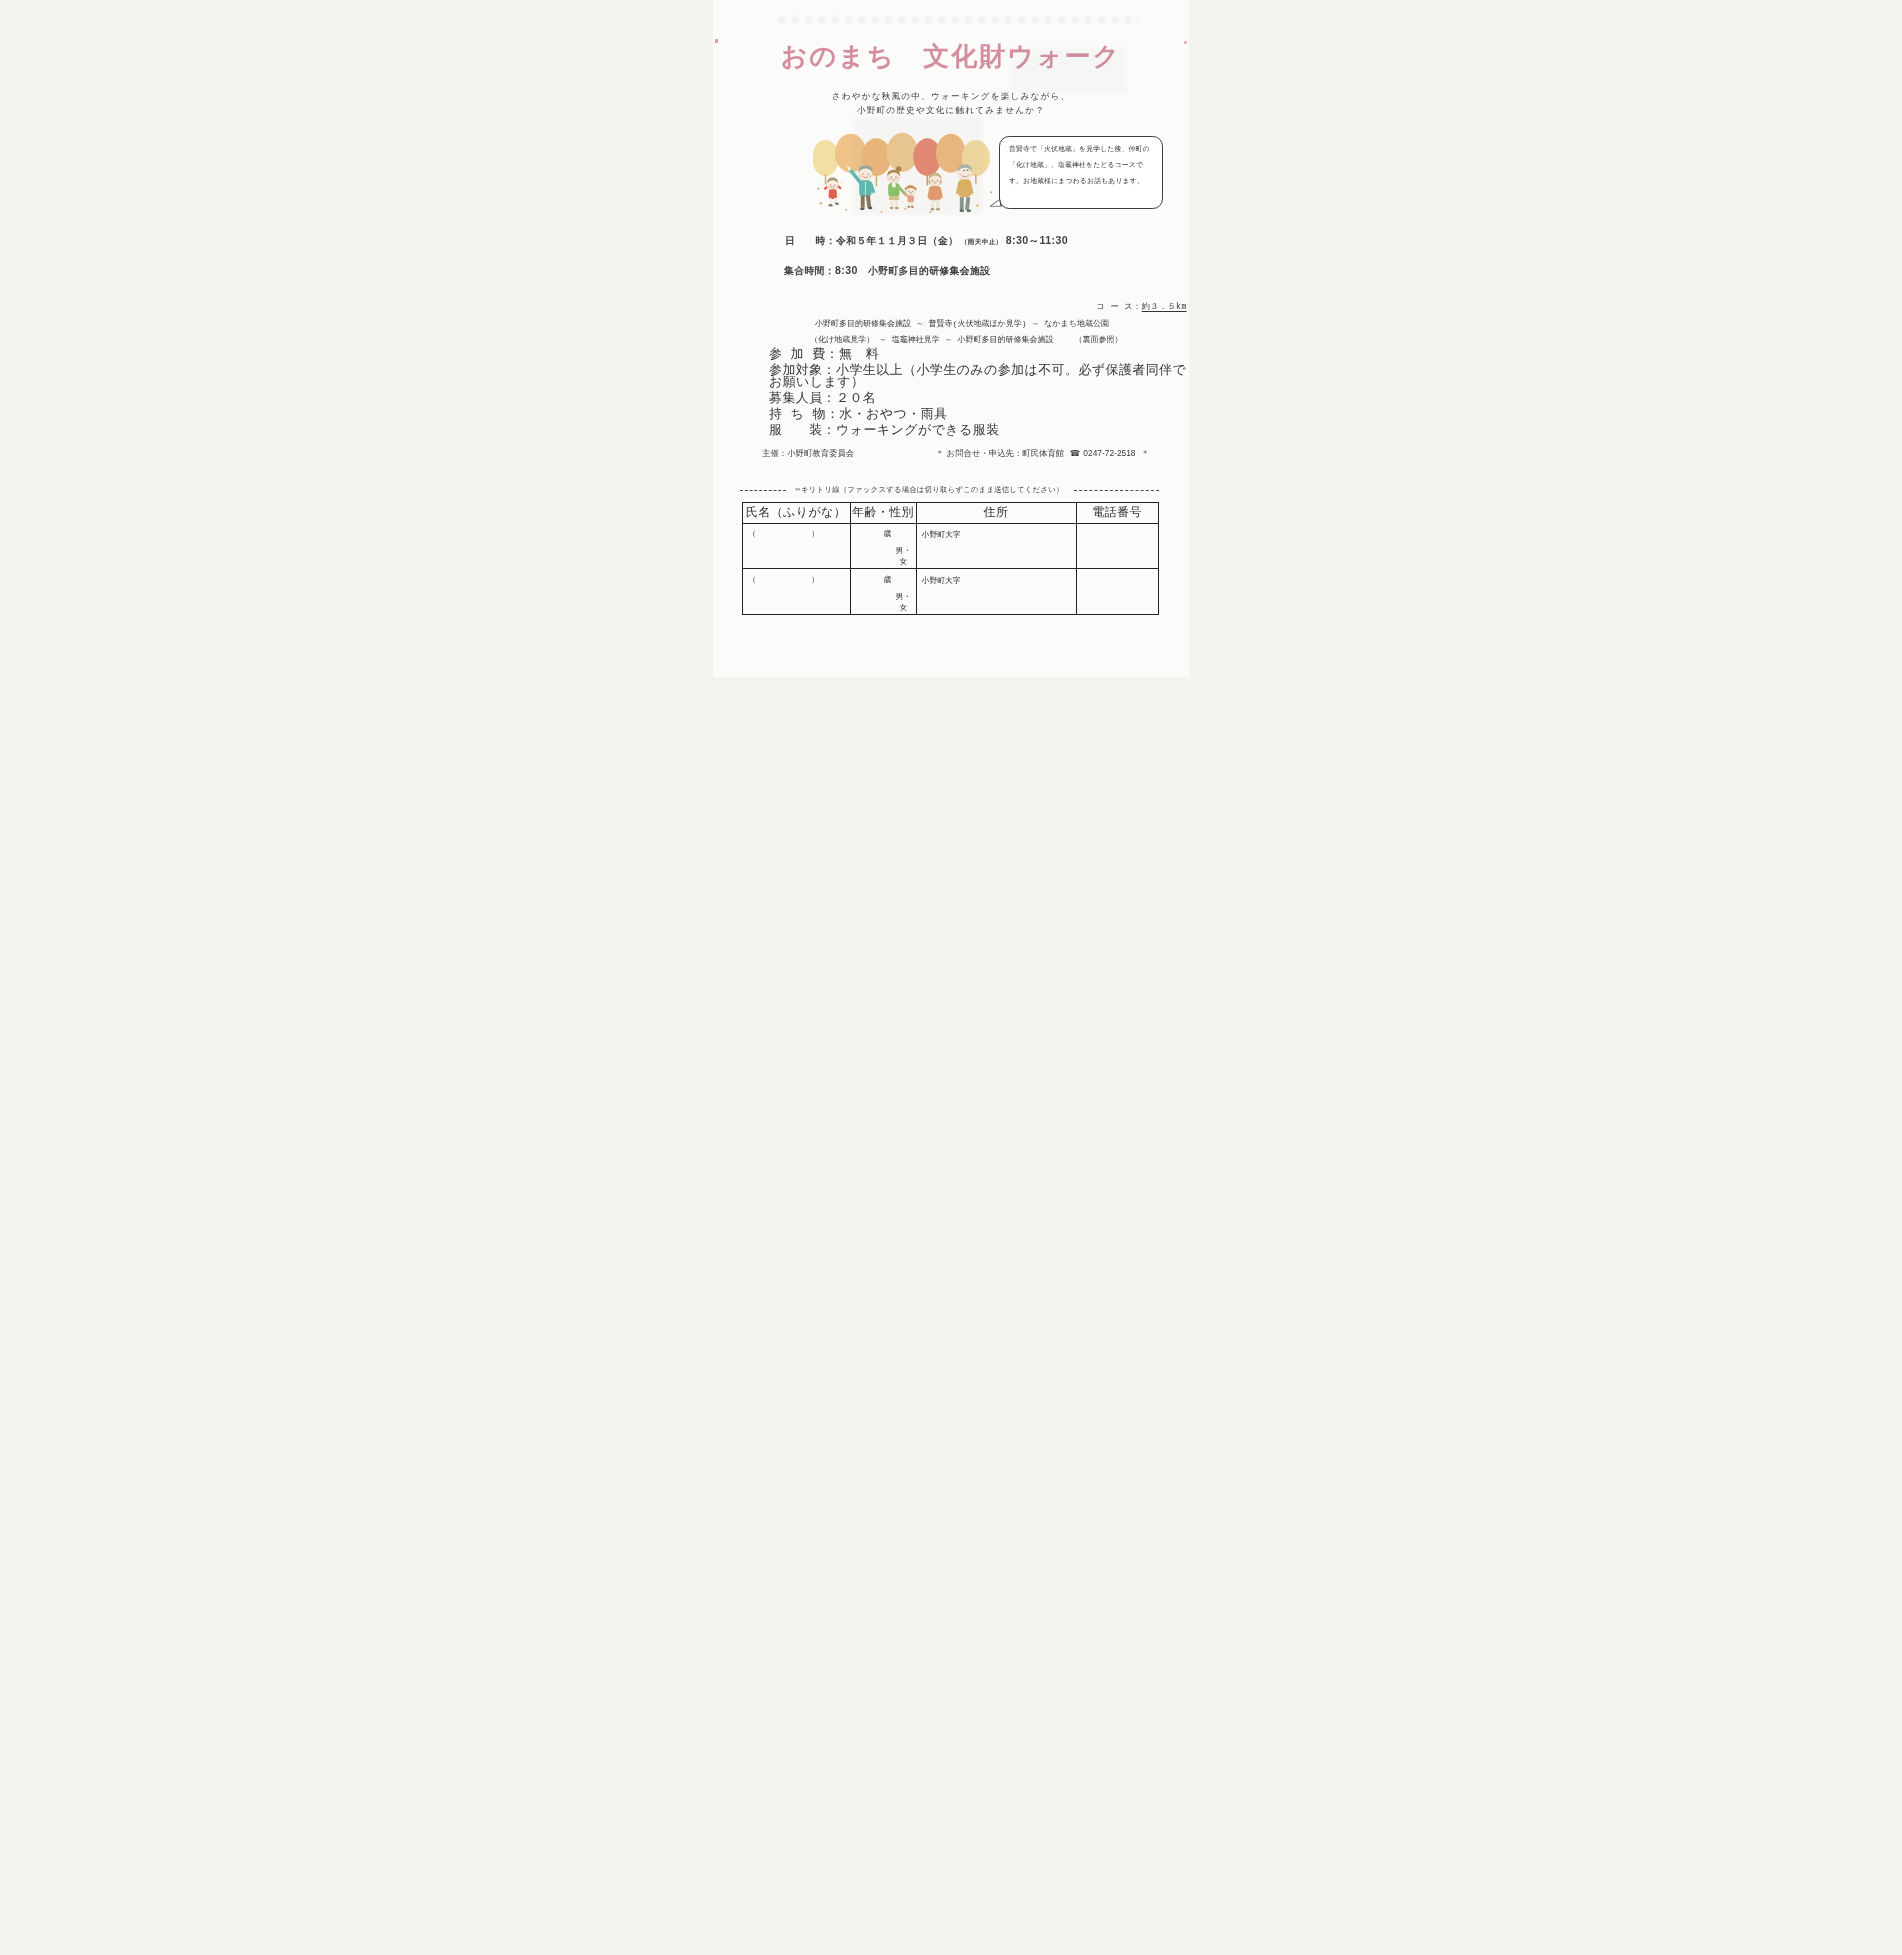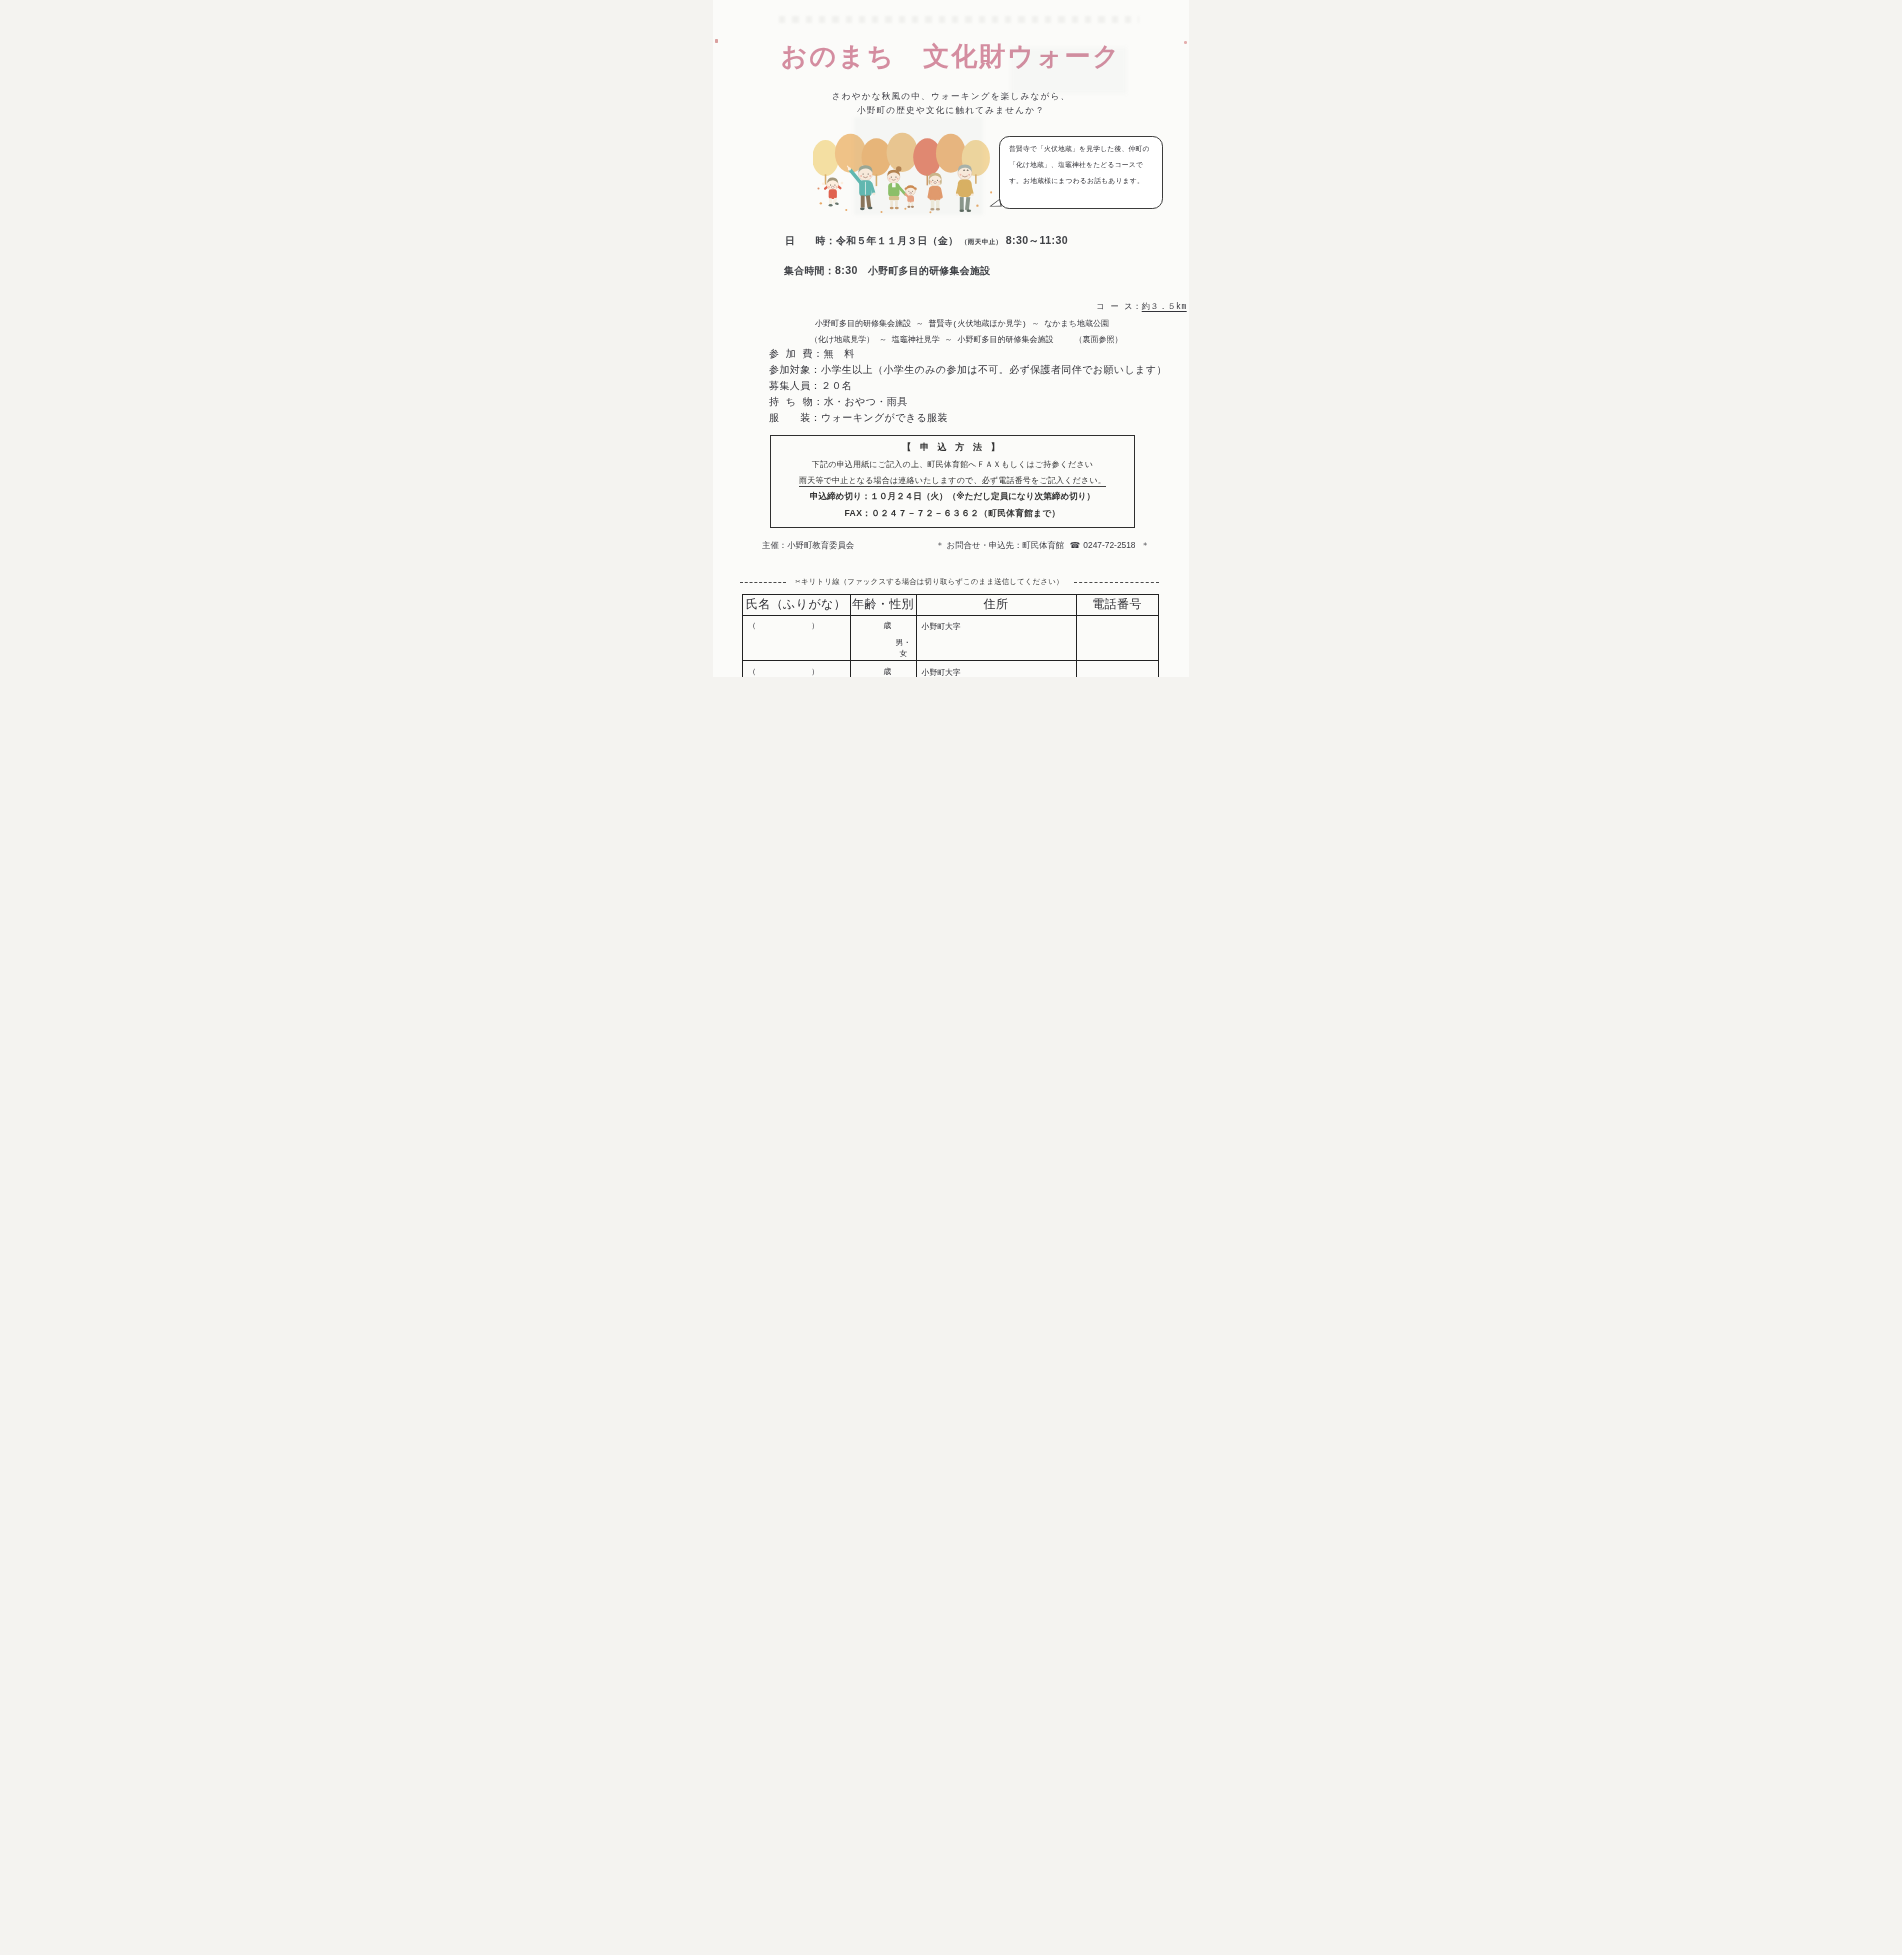--- a/index.html
+++ b/index.html
@@ -56,7 +56,7 @@
   .course2{margin-top:4.7px; padding-left:97px; font-size:8px; color:#33333a;}
   .course2 .backnote{margin-left:21px;}
 
-  .info-line{padding-left:56px; font-size:10px; line-height:11.3px; margin-top:4.7px; letter-spacing:0.4px; color:#33333a;}
+  .info-line{padding-left:56px; font-size:13px; line-height:11.3px; margin-top:4.7px; letter-spacing:0.4px; color:#33333a;}
 
   .apply-box{
     margin-top:10.2px; margin-left:57px; width:365px; box-sizing:border-box;

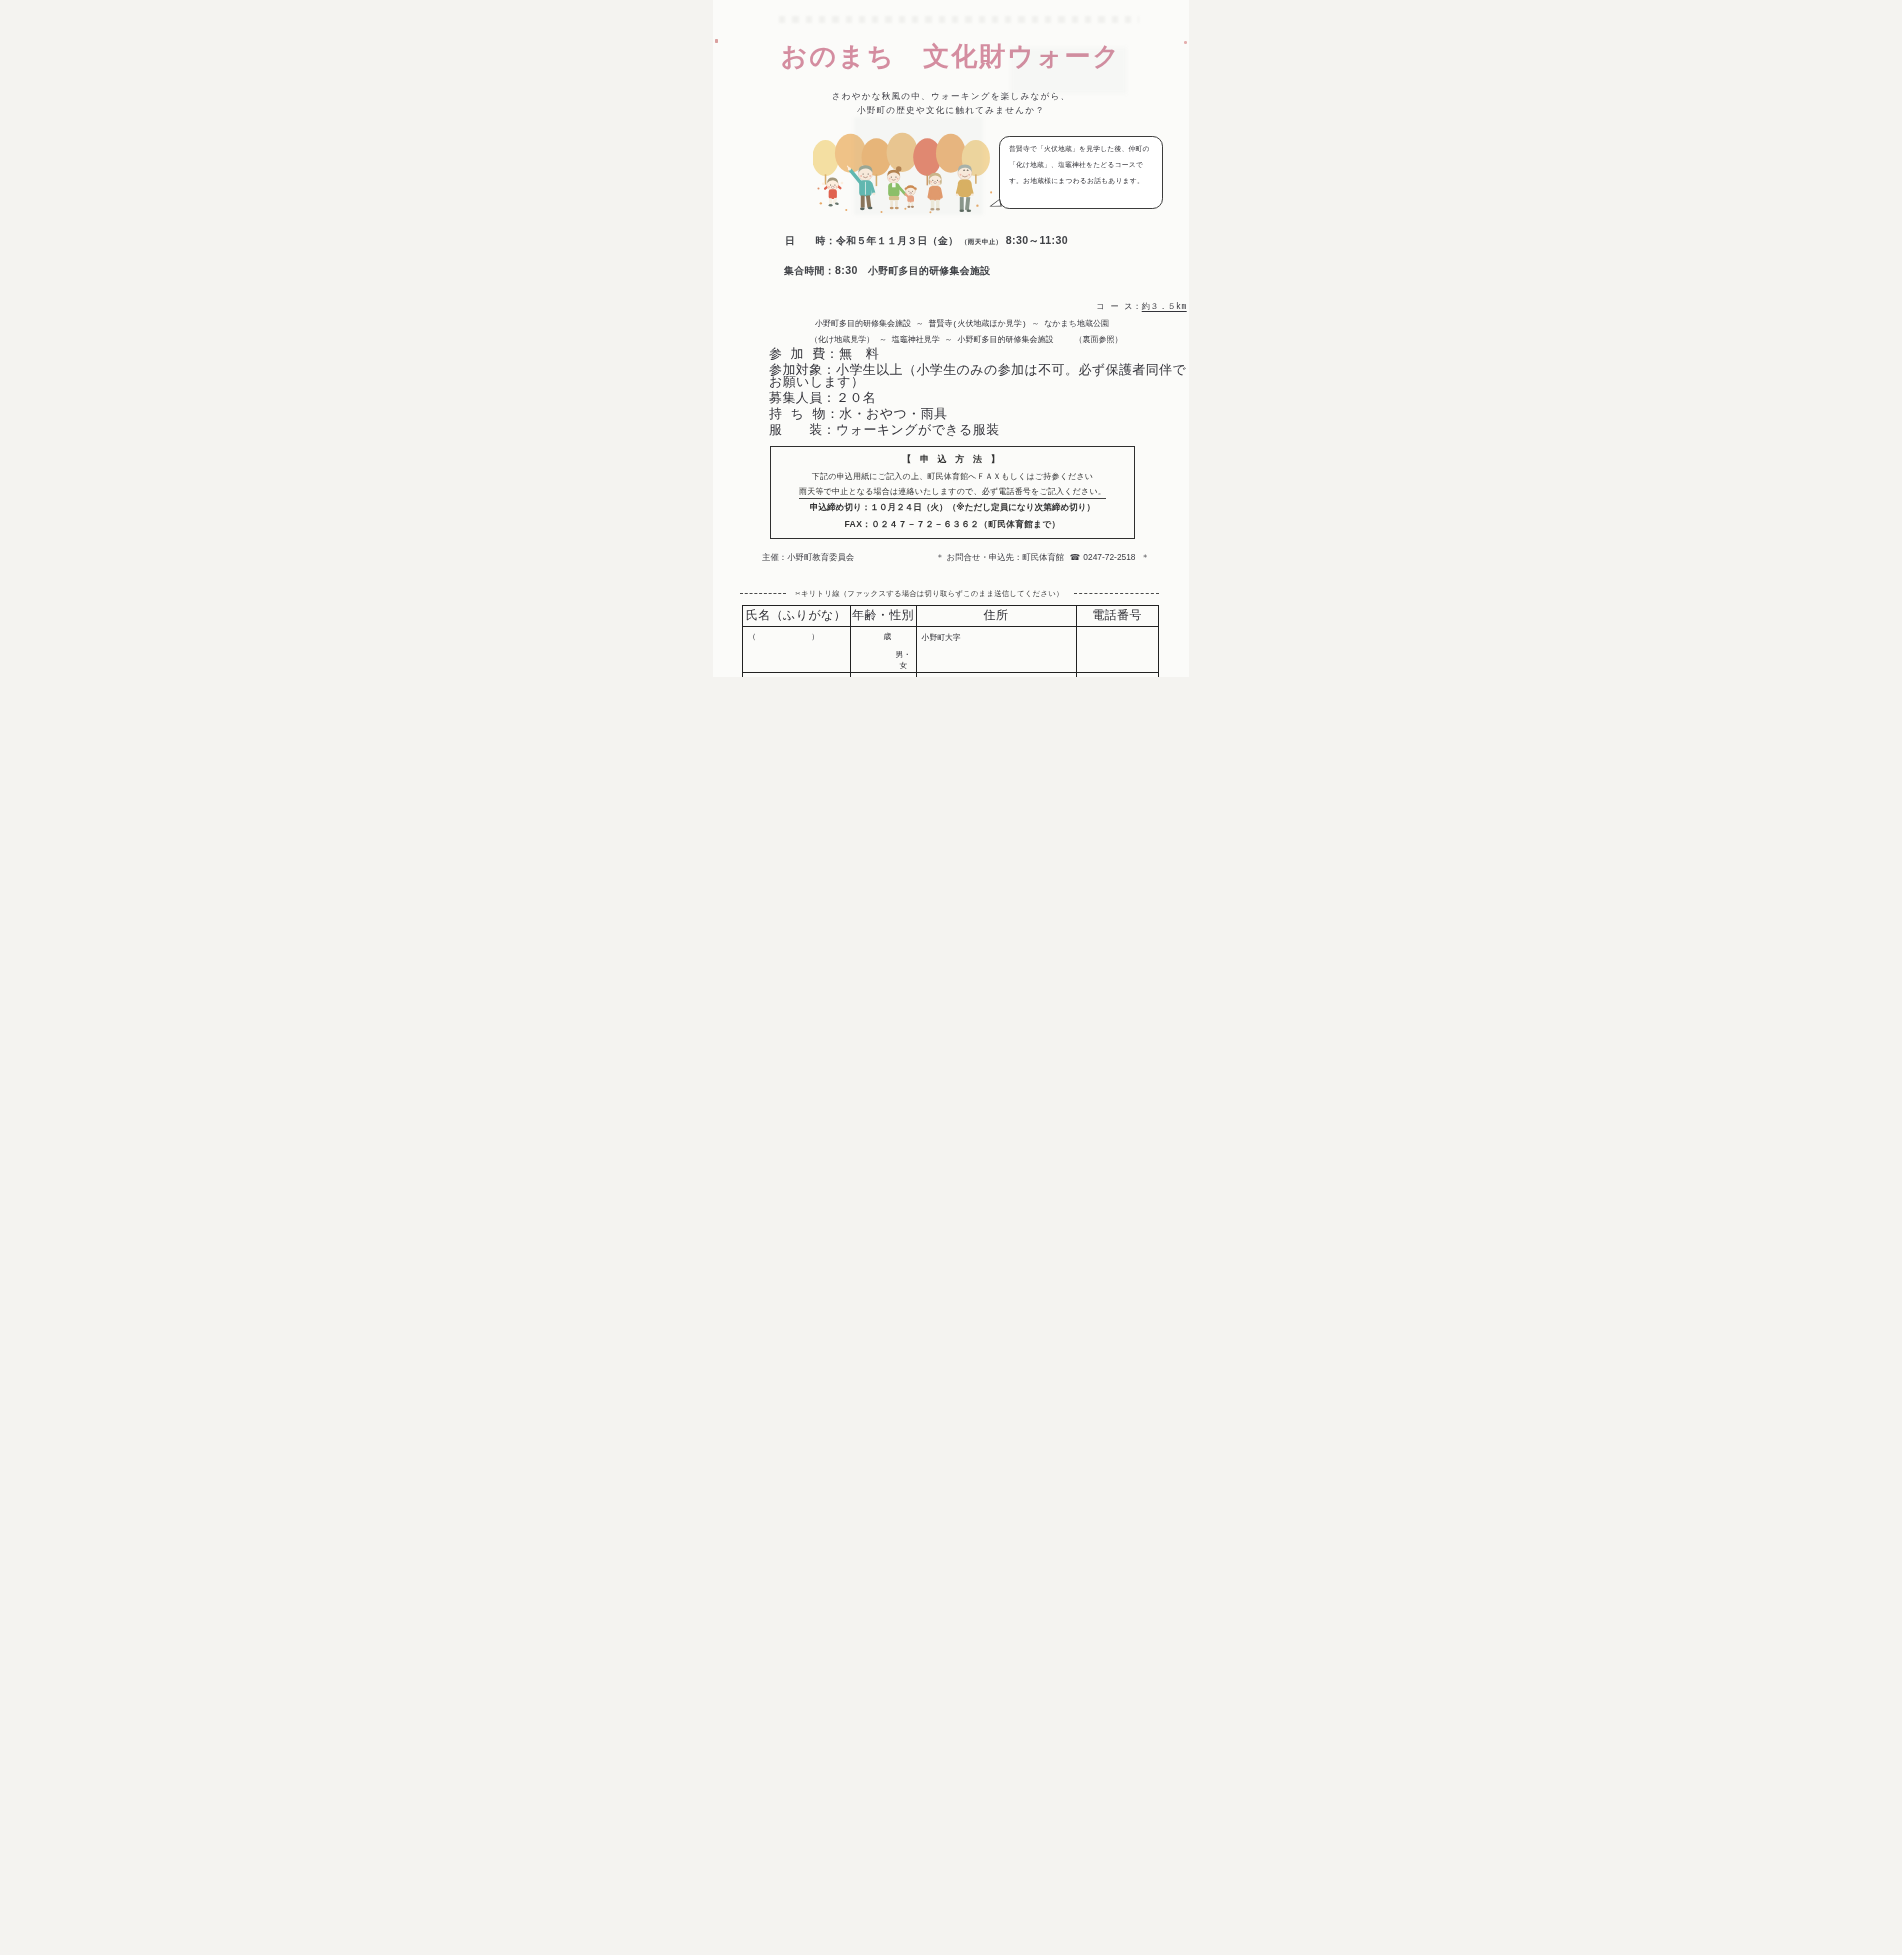--- a/index.html
+++ b/index.html
@@ -280,15 +280,6 @@
     <span>服　　装：</span><span>ウォーキングができる服装</span>
   </div>
 
-  <div class="apply-box sans">
-    <div class="apply-heading">【 申 込 方 法 】</div>
-    <div class="apply-line1">下記の申込用紙にご記入の上、町民体育館へＦＡＸもしくはご持参ください</div>
-    <div class="apply-line2">
-      <span>雨天等で中止となる場合は連絡いたしますので、必ず電話番号をご記入ください。</span>
-    </div>
-    <div class="apply-deadline">申込締め切り：１０月２４日（火）（※ただし定員になり次第締め切り）</div>
-    <div class="apply-fax">FAX：０２４７－７２－６３６２（町民体育館まで）</div>
-  </div>
 
   <div class="organizer sans">
     <span class="left">主催：小野町教育委員会</span>

